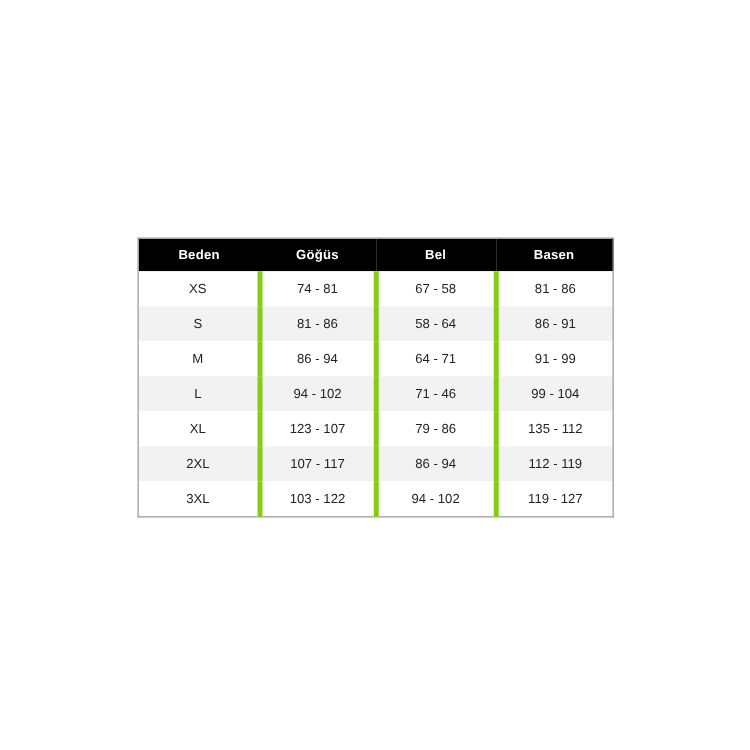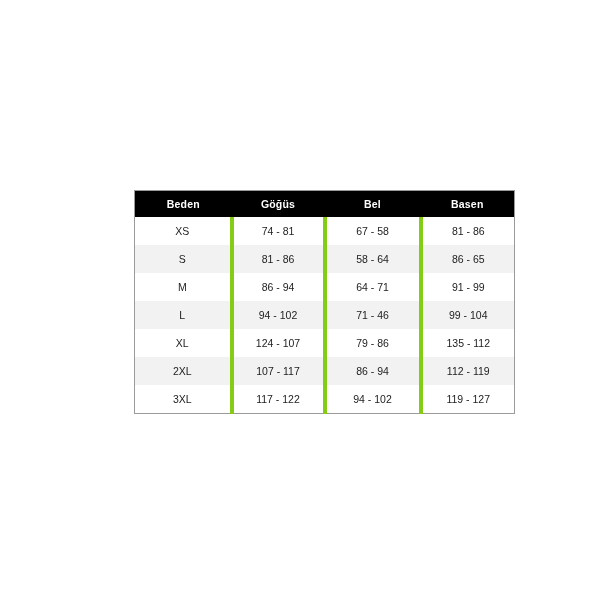--- a/index.html
+++ b/index.html
@@ -27,7 +27,6 @@
     left: 110px;
     top: 190px;
     width: 380px;
-    margin-left: 24px;
   }
 
   table.size-table {

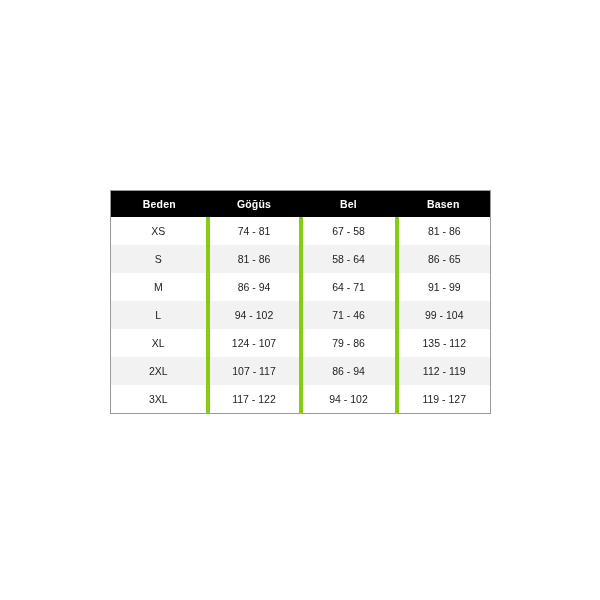--- a/index.html
+++ b/index.html
@@ -112,7 +112,7 @@
           <td class="first-col">S</td>
           <td>81 - 86</td>
           <td>58 - 64</td>
-          <td class="last-col">86 - 65</td>
+          <td class="last-col">86 - 91</td>
         </tr>
 
         <tr>

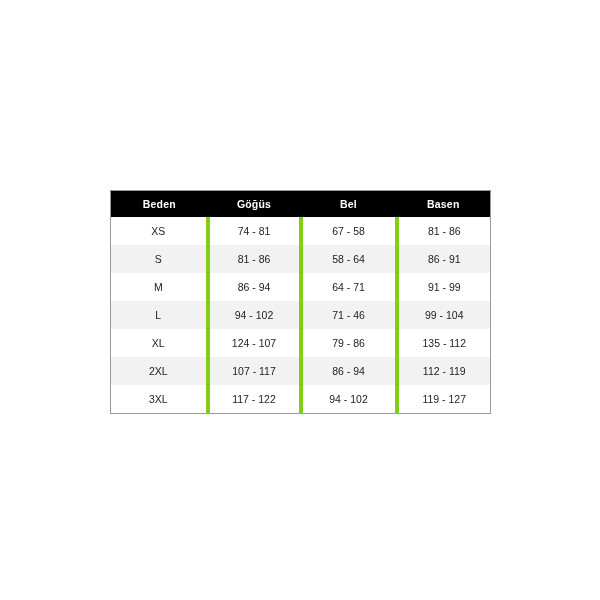--- a/index.html
+++ b/index.html
@@ -131,7 +131,7 @@
 
         <tr>
           <td class="first-col">XL</td>
-          <td>124 - 107</td>
+          <td>123 - 107</td>
           <td>79 - 86</td>
           <td class="last-col">135 - 112</td>
         </tr>

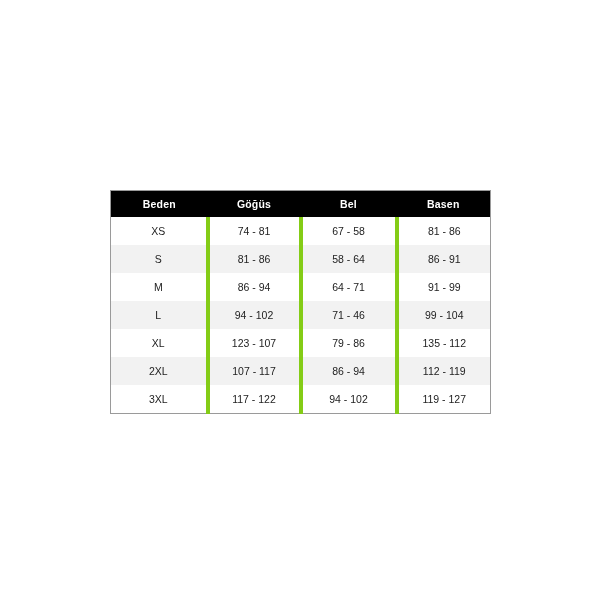--- a/index.html
+++ b/index.html
@@ -145,7 +145,7 @@
 
         <tr>
           <td class="first-col">3XL</td>
-          <td>117 - 122</td>
+          <td>103 - 122</td>
           <td>94 - 102</td>
           <td class="last-col">119 - 127</td>
         </tr>

